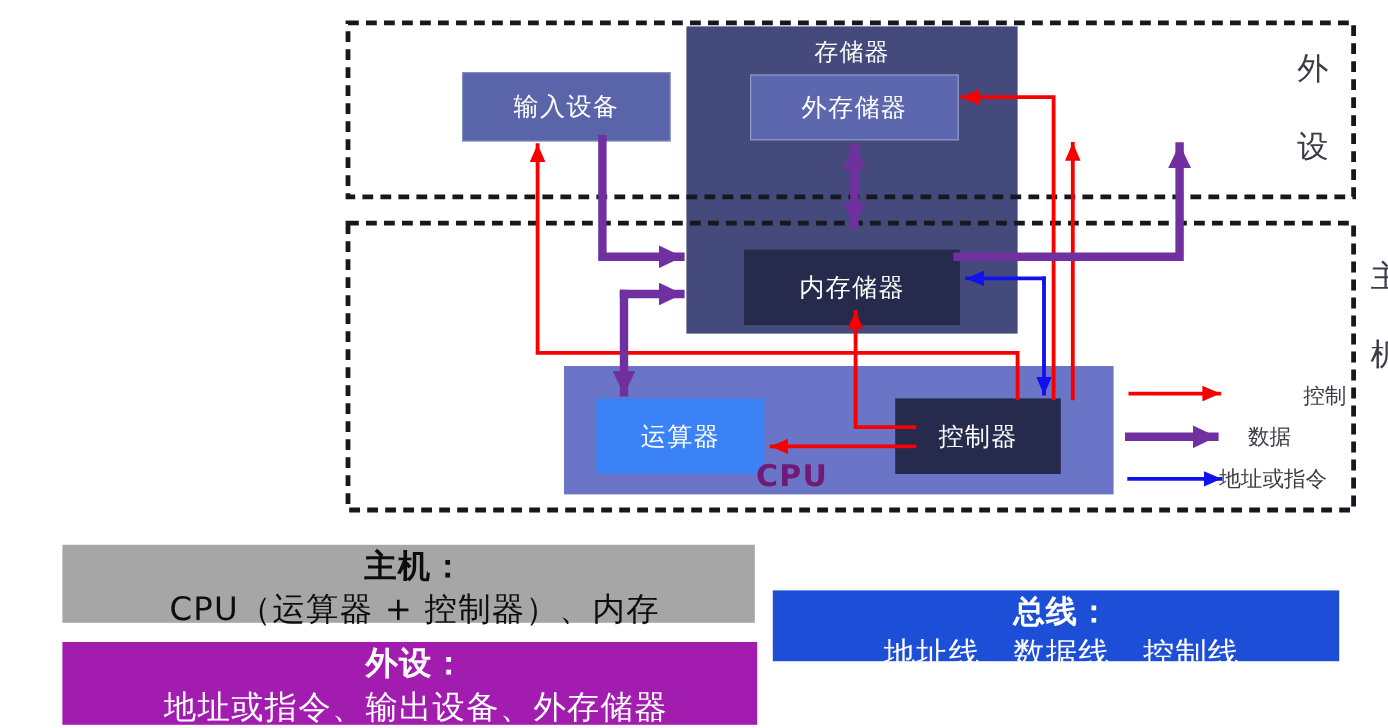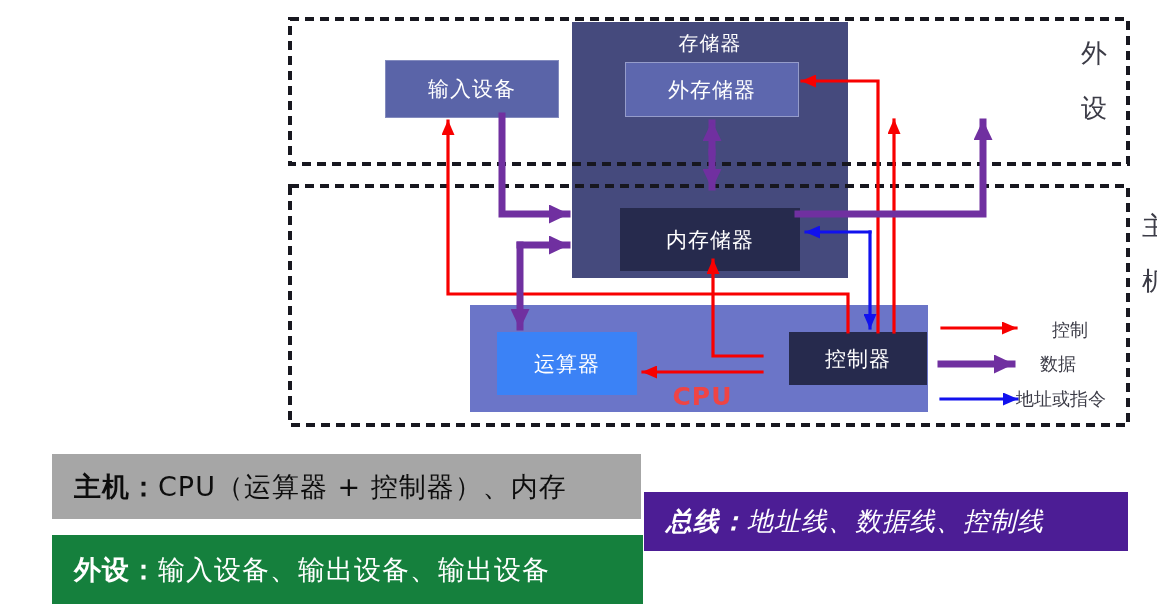--- a/index.html
+++ b/index.html
@@ -26,7 +26,7 @@
   .cpu-label{position:absolute;left:630px;top:382px;width:145px;text-align:center;
        color:#ef4444;font-weight:bold;font-size:25px;letter-spacing:1px;z-index:2;}
   
-  .region-label{position:absolute;width:32px;color:#3c3c47;font-size:26px;line-height:55px;
+  .region-label{position:absolute;width:32px;color:#3c3c47;font-size:26px;line-height:65px;
        text-align:center;word-break:break-all;z-index:11;}
   .rl-periph{left:1078px;top:26px;}
   .rl-host{left:1139px;top:199px;}

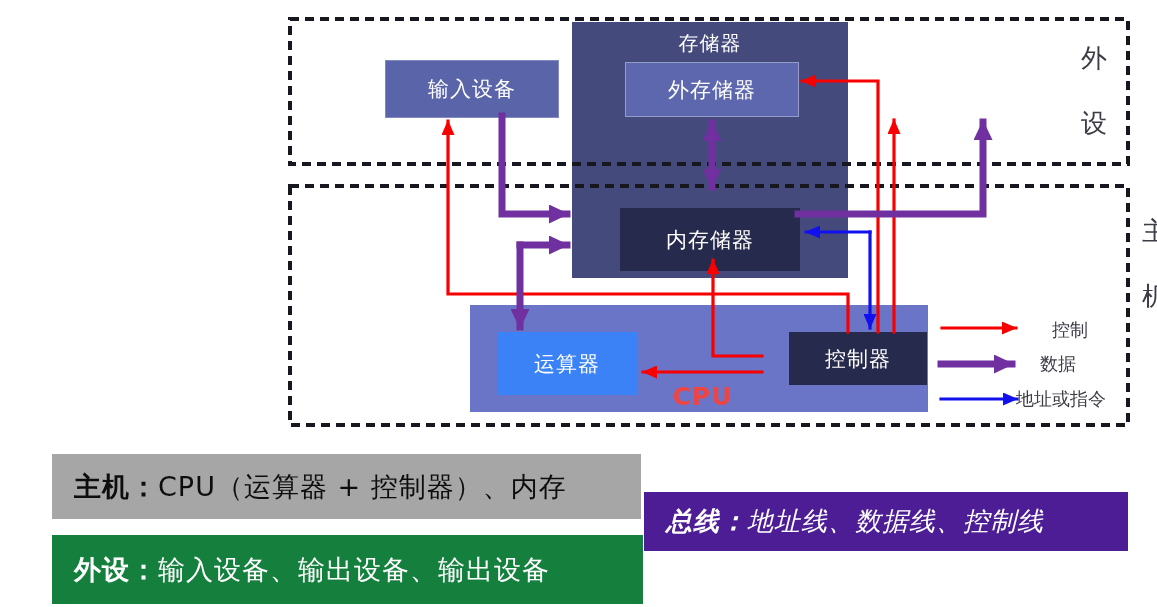--- a/index.html
+++ b/index.html
@@ -31,7 +31,7 @@
   .rl-periph{left:1078px;top:26px;}
   .rl-host{left:1139px;top:199px;}
   .legend-label{position:absolute;color:#3c3c47;font-size:18px;white-space:nowrap;z-index:11;}
-  .ll-0{left:1052px;top:318px;}
+  .ll-0{left:1086px;top:318px;}
   .ll-1{left:1040px;top:352px;}
   .ll-2{left:1016px;top:387px;}
   

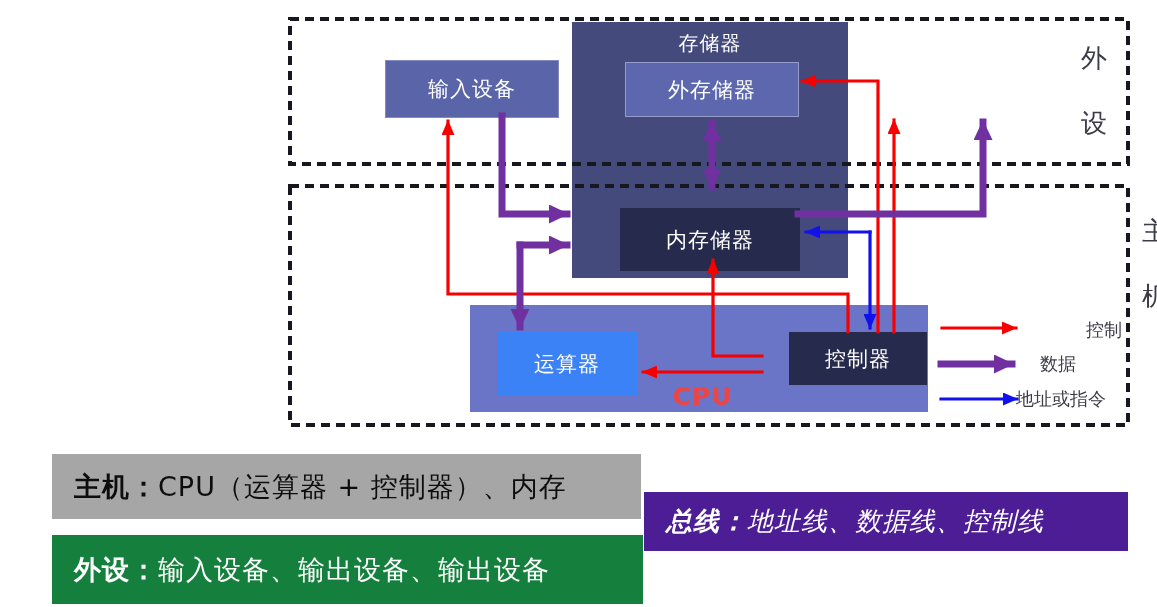--- a/index.html
+++ b/index.html
@@ -22,7 +22,7 @@
        border:1px solid rgba(255,255,255,.25);z-index:2;}
   .cpu-big{left:470px;top:305px;width:458px;height:107px;background:#6b75c8;z-index:1;}
   .alu{left:497px;top:332px;width:140px;height:63px;background:#3b82f6;z-index:2;text-align:right;}
-  .cu{left:789px;top:332px;width:138px;height:53px;background:#262a4d;z-index:2;}
+  .cu{left:746px;top:332px;width:138px;height:63px;background:#262a4d;z-index:2;}
   .cpu-label{position:absolute;left:630px;top:382px;width:145px;text-align:center;
        color:#ef4444;font-weight:bold;font-size:25px;letter-spacing:1px;z-index:2;}
   

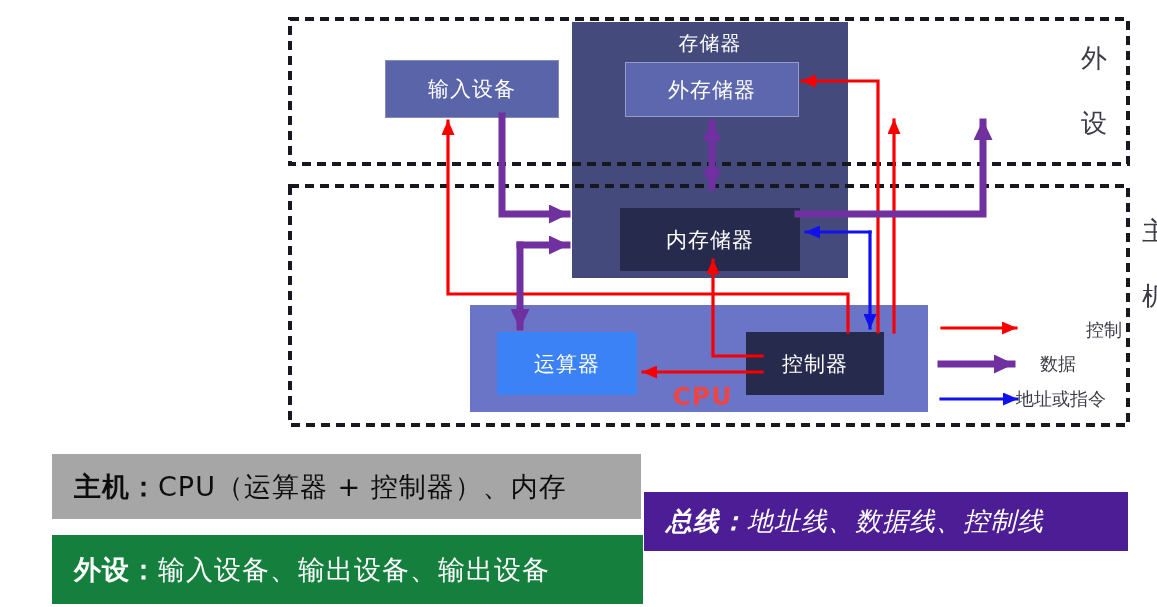--- a/index.html
+++ b/index.html
@@ -23,8 +23,8 @@
   .cpu-big{left:470px;top:305px;width:458px;height:107px;background:#6b75c8;z-index:1;}
   .alu{left:497px;top:332px;width:140px;height:63px;background:#3b82f6;z-index:2;text-align:right;}
   .cu{left:746px;top:332px;width:138px;height:63px;background:#262a4d;z-index:2;}
-  .cpu-label{position:absolute;left:630px;top:382px;width:145px;text-align:center;
-       color:#ef4444;font-weight:bold;font-size:25px;letter-spacing:1px;z-index:2;}
+  .cpu-label{position:absolute;left:630px;top:382px;width:145px;text-align:left;
+       color:#701a75;font-weight:bold;font-size:25px;letter-spacing:1px;z-index:2;}
   
   .region-label{position:absolute;width:32px;color:#3c3c47;font-size:26px;line-height:65px;
        text-align:center;word-break:break-all;z-index:11;}

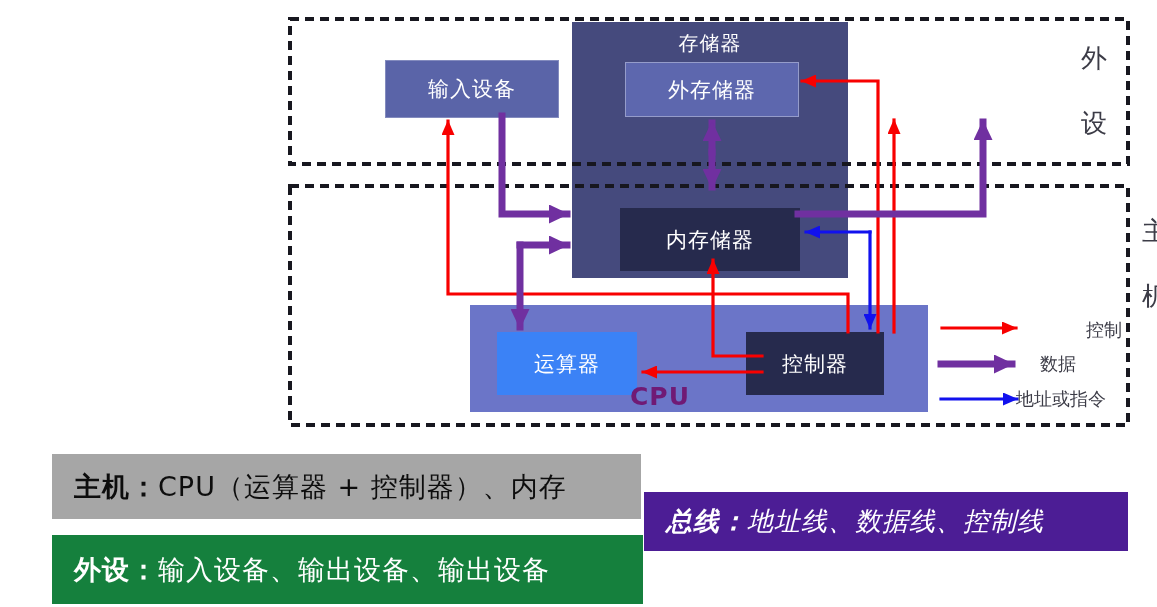--- a/index.html
+++ b/index.html
@@ -37,8 +37,8 @@
   
   #overlay{position:absolute;left:0;top:0;width:1157px;height:450px;z-index:10;pointer-events:none;}
   
-  .note{position:absolute;display:flex;align-items:center;padding-left:22px;
-        font-size:27px;letter-spacing:1px;white-space:nowrap;}
+  .note{position:absolute;display:flex;align-items:center;padding-left:10px;
+        font-size:27px;letter-spacing:1px;white-space:nowrap;flex-direction:column;}
   .note b{font-weight:bold;}
   .note-host{left:52px;top:454px;width:567px;height:65px;background:#a6a6a6;color:#0d0d0d;}
   .note-periph{left:52px;top:535px;width:569px;height:69px;background:#15803d;color:#ffffff;text-align:right;}

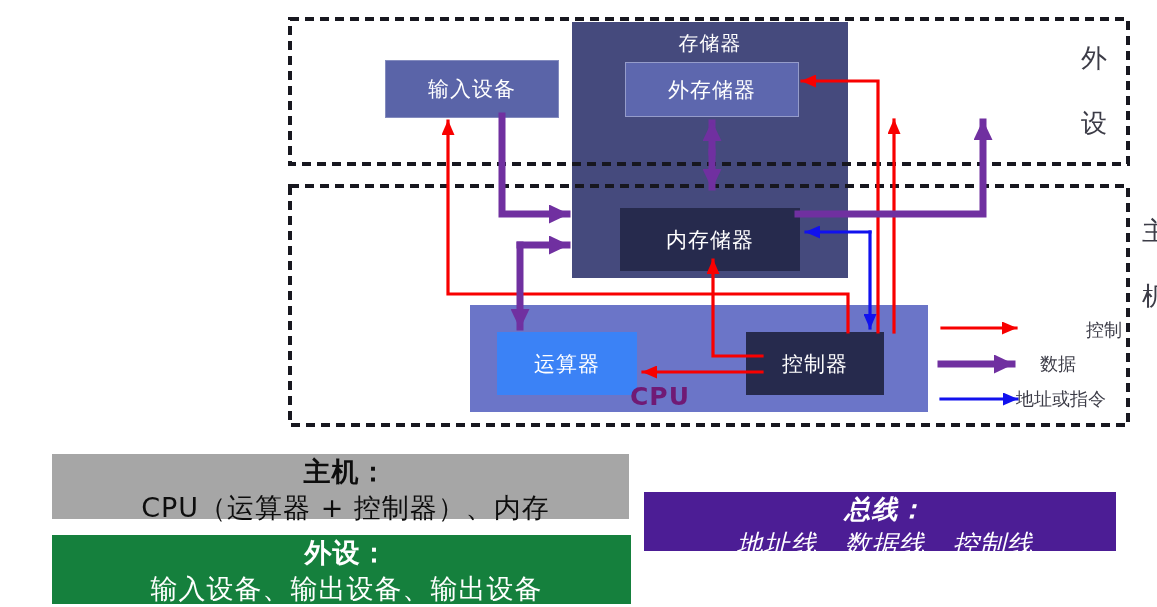--- a/index.html
+++ b/index.html
@@ -42,7 +42,7 @@
   .note b{font-weight:bold;}
   .note-host{left:52px;top:454px;width:567px;height:65px;background:#a6a6a6;color:#0d0d0d;}
   .note-periph{left:52px;top:535px;width:569px;height:69px;background:#15803d;color:#ffffff;text-align:right;}
-  .note-bus{left:644px;top:492px;width:462px;height:59px;background:#4c1d95;color:#ffffff;font-size:26px;font-style:italic;}
+  .note-bus{left:644px;top:492px;width:462px;height:59px;background:#1d4ed8;color:#ffffff;font-size:26px;}
 </style>
 </head>
 <body>

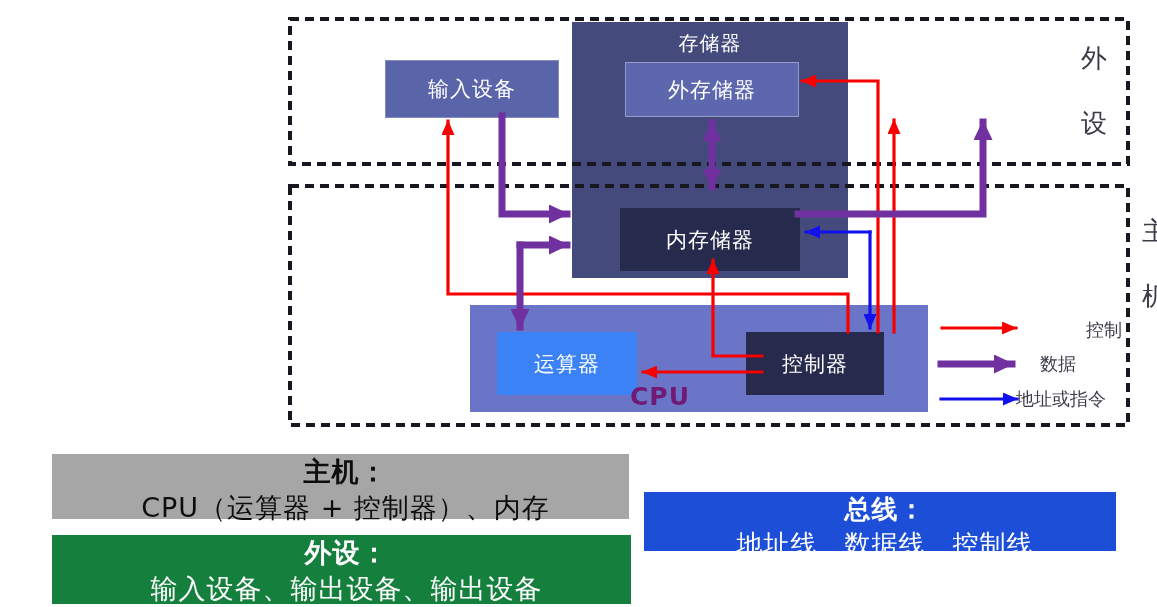--- a/index.html
+++ b/index.html
@@ -41,7 +41,7 @@
         font-size:27px;letter-spacing:1px;white-space:nowrap;flex-direction:column;}
   .note b{font-weight:bold;}
   .note-host{left:52px;top:454px;width:567px;height:65px;background:#a6a6a6;color:#0d0d0d;}
-  .note-periph{left:52px;top:535px;width:569px;height:69px;background:#15803d;color:#ffffff;text-align:right;}
+  .note-periph{left:52px;top:535px;width:569px;height:69px;background:#a21caf;color:#ffffff;text-align:right;}
   .note-bus{left:644px;top:492px;width:462px;height:59px;background:#1d4ed8;color:#ffffff;font-size:26px;}
 </style>
 </head>

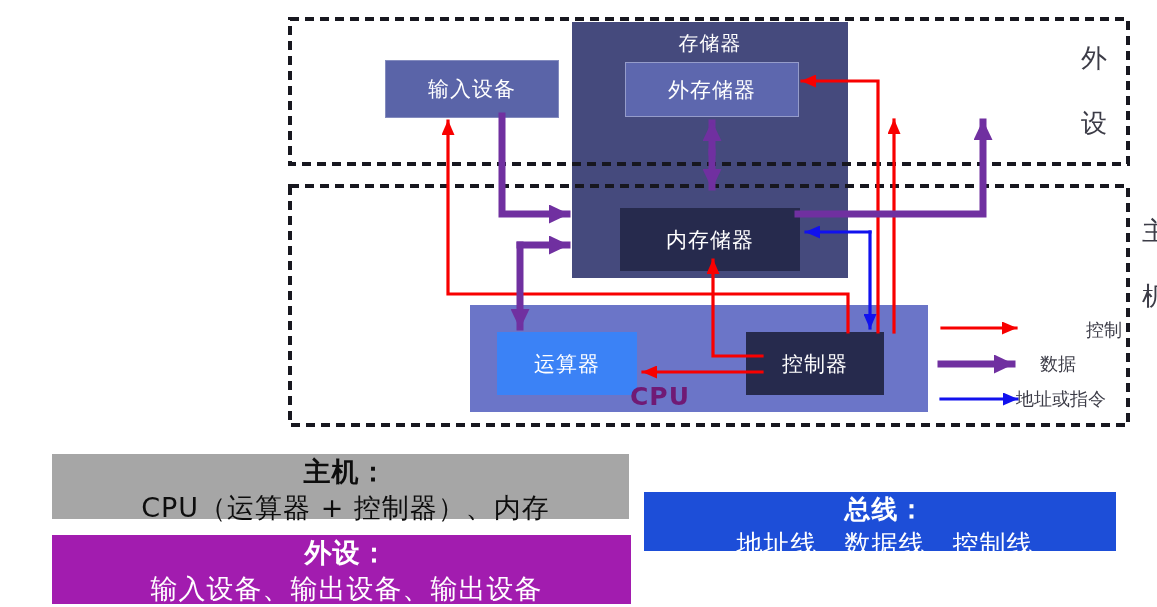--- a/index.html
+++ b/index.html
@@ -128,7 +128,7 @@
   </div>
   <div class="note note-periph">
     <b>外设：</b>
-      <span>输入设备、输出设备、输出设备</span>
+      <span>地址或指令、输出设备、外存储器</span>
   </div>
   <div class="note note-bus">
     <b>总线：</b>

